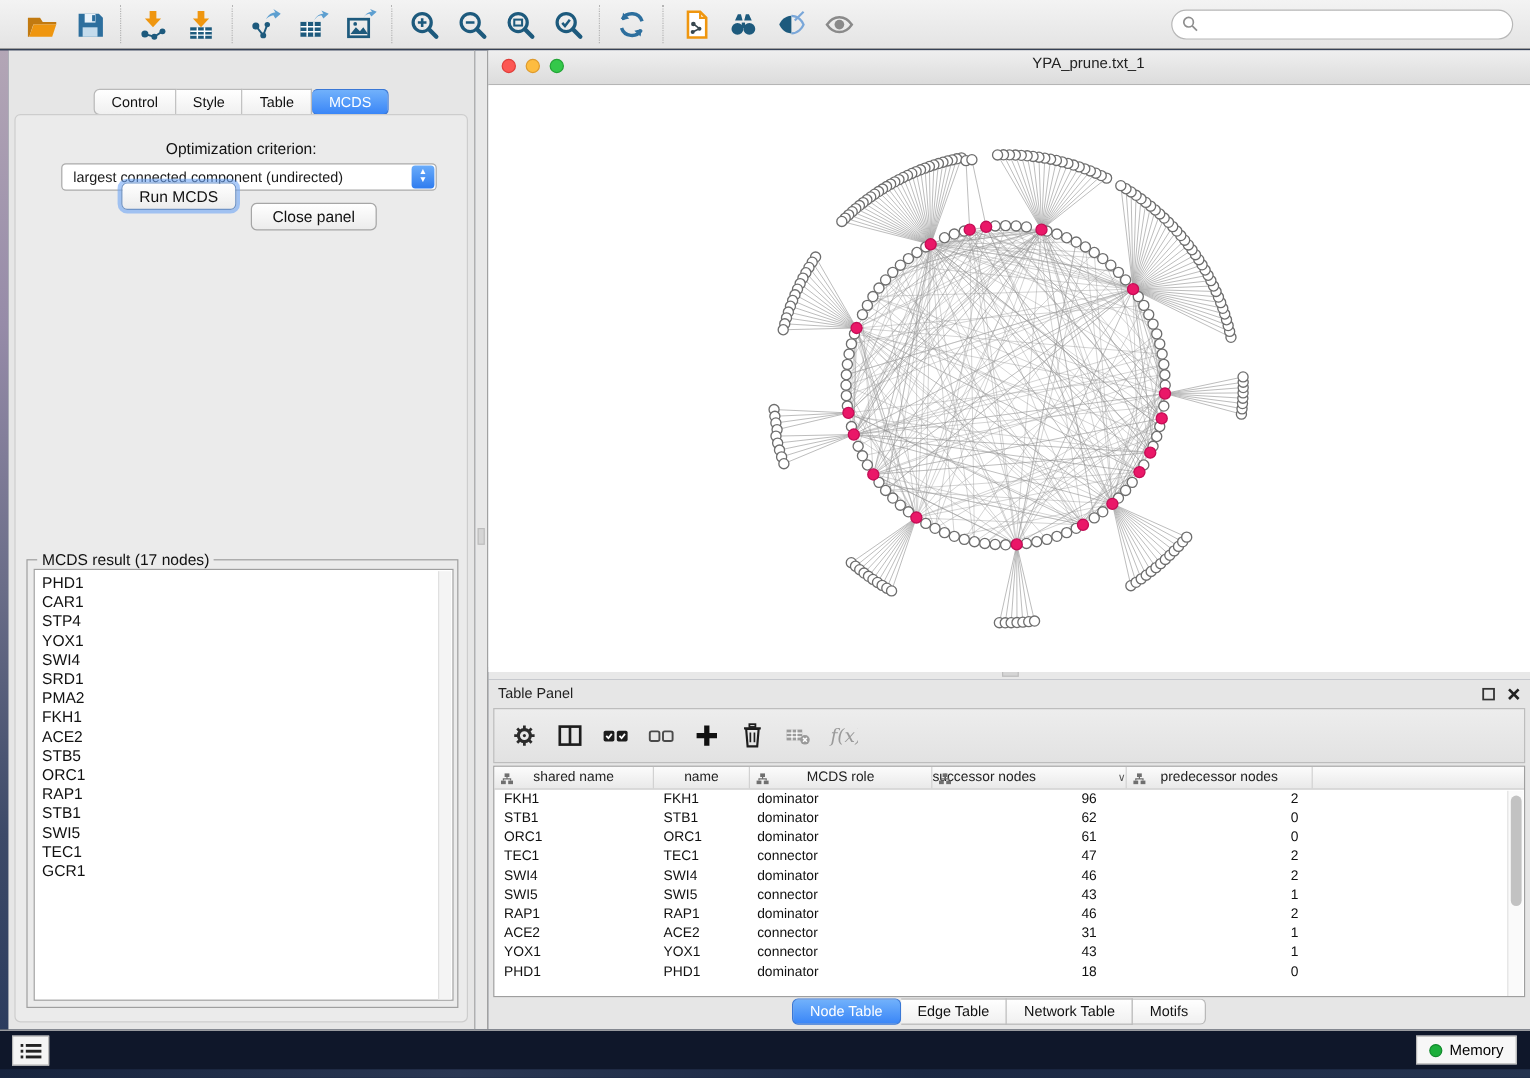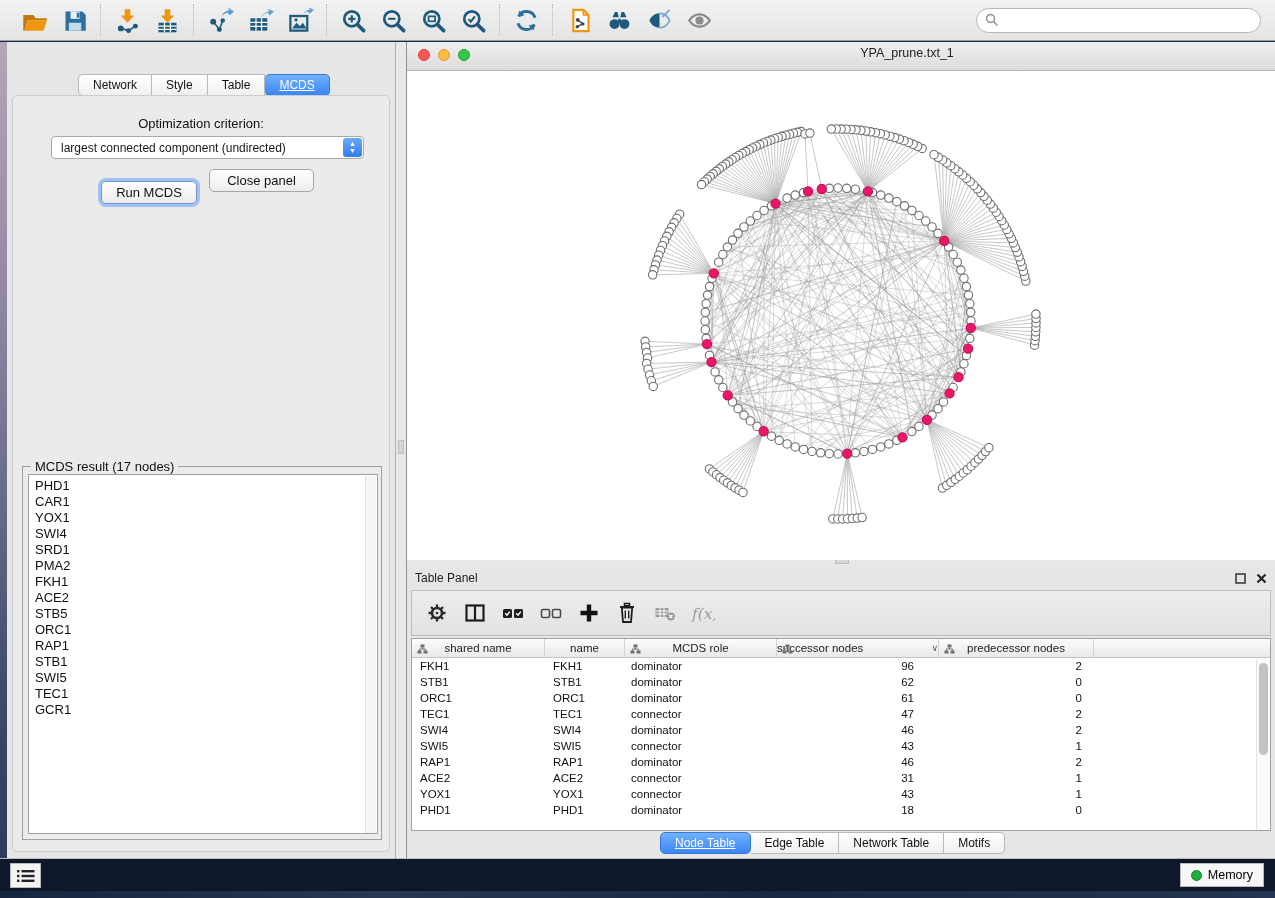--- a/index.html
+++ b/index.html
@@ -293,7 +293,7 @@
 
 <div id="control-panel" class="abs">
   <div id="cp-tabs">
-      <div class="seg-tab">Network</div>
+      <div class="seg-tab">Control</div>
       <div class="seg-tab">Style</div>
       <div class="seg-tab">Table</div>
       <div class="seg-tab active">MCDS</div>

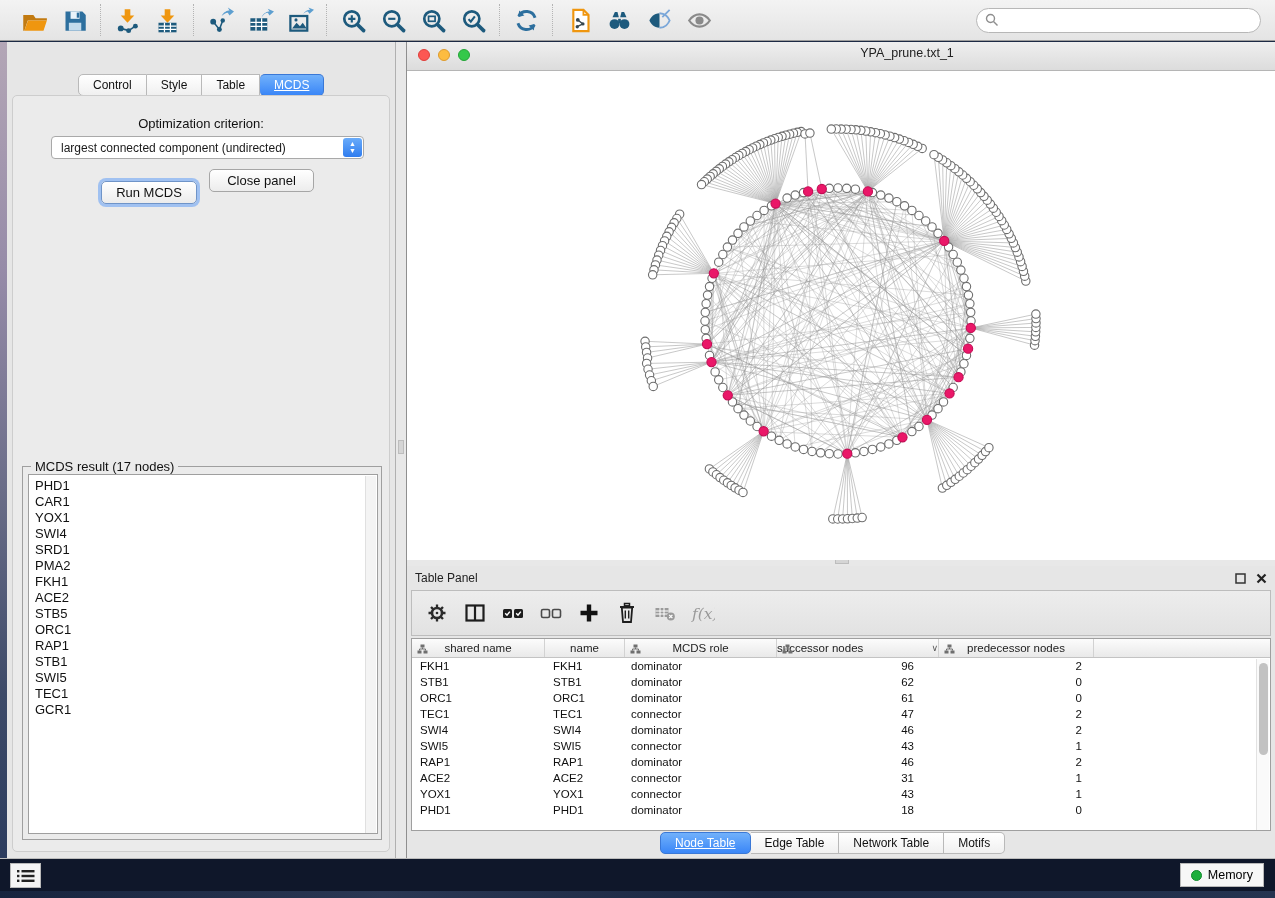--- a/index.html
+++ b/index.html
@@ -43,7 +43,7 @@
   .seg-tab:first-child { border-left:1px solid #b9b9b9; border-radius:5px 0 0 5px; }
   .seg-tab:last-child { border-radius:0 5px 5px 0; }
   .seg-tab.active { background:linear-gradient(#71b1fb,#3a86f7); color:#fff;
-    border-color:#3a78d6; border-radius:5px;text-decoration:underline; }
+    border-color:#3a78d6; border-radius:5px; }
   #cp-card { position:absolute; left:5px; top:53px; width:378px; height:757px;
     background:#ebebeb; border:1px solid #cdcdcd; border-radius:5px; }
   #opt-label { position:absolute; left:0; top:20px; width:100%; text-align:center;

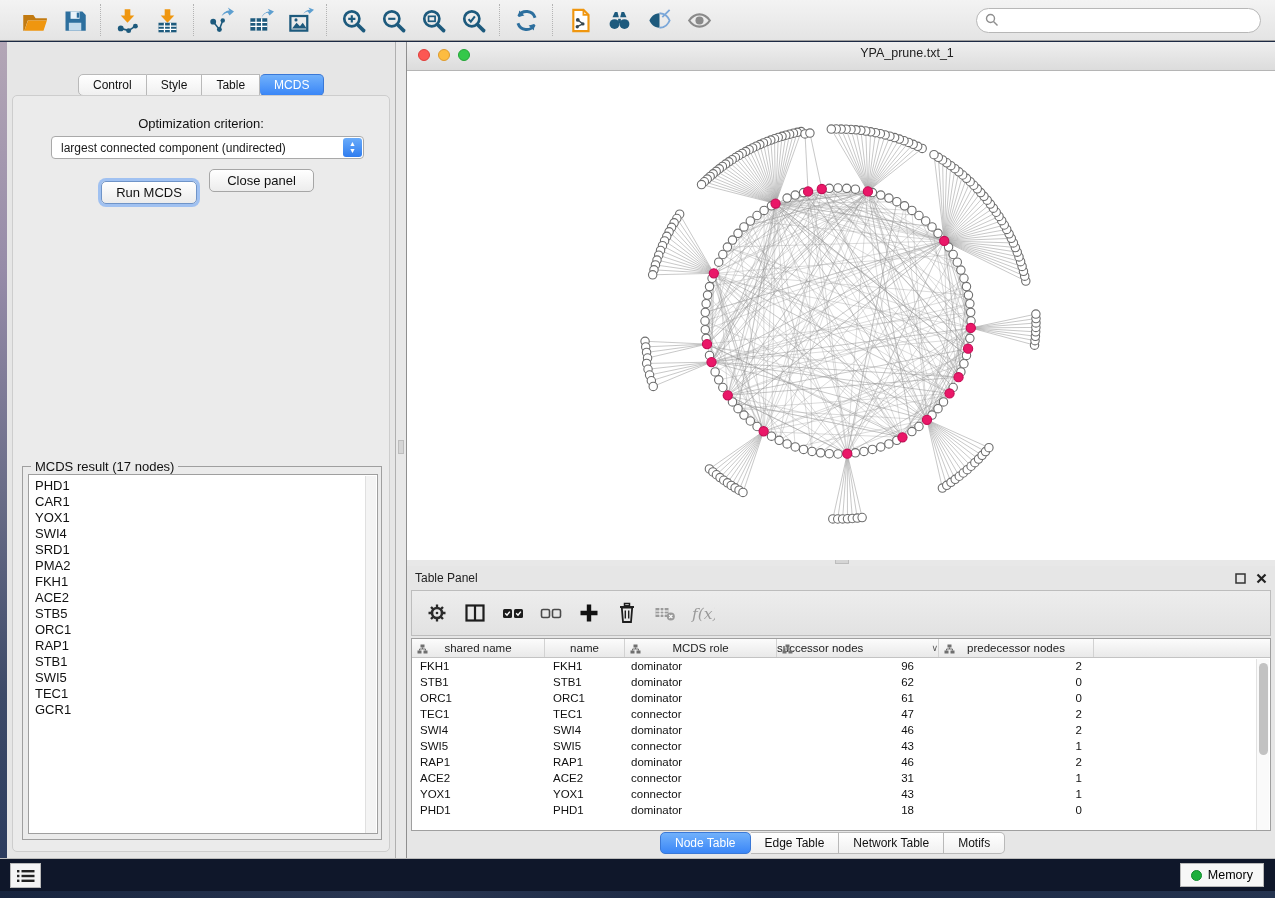--- a/index.html
+++ b/index.html
@@ -59,7 +59,7 @@
     border:1px solid #a6a6a6; border-radius:5px; font-size:13px; color:#111;
     display:flex; align-items:center; justify-content:center; cursor:pointer;
     font-family:"Liberation Sans",sans-serif; }
-  #run-btn { left:88px; top:85px; width:96px; box-shadow:0 0 0 3px rgba(110,165,245,.6);
+  #run-btn { left:88px; top:56px; width:96px; box-shadow:0 0 0 3px rgba(110,165,245,.6);
     border-color:#6f94c8; }
   #close-btn { left:196px; top:73px; width:105px; }
   #mcds-fieldset { position:absolute; left:9px; top:370px; width:360px; height:374px;

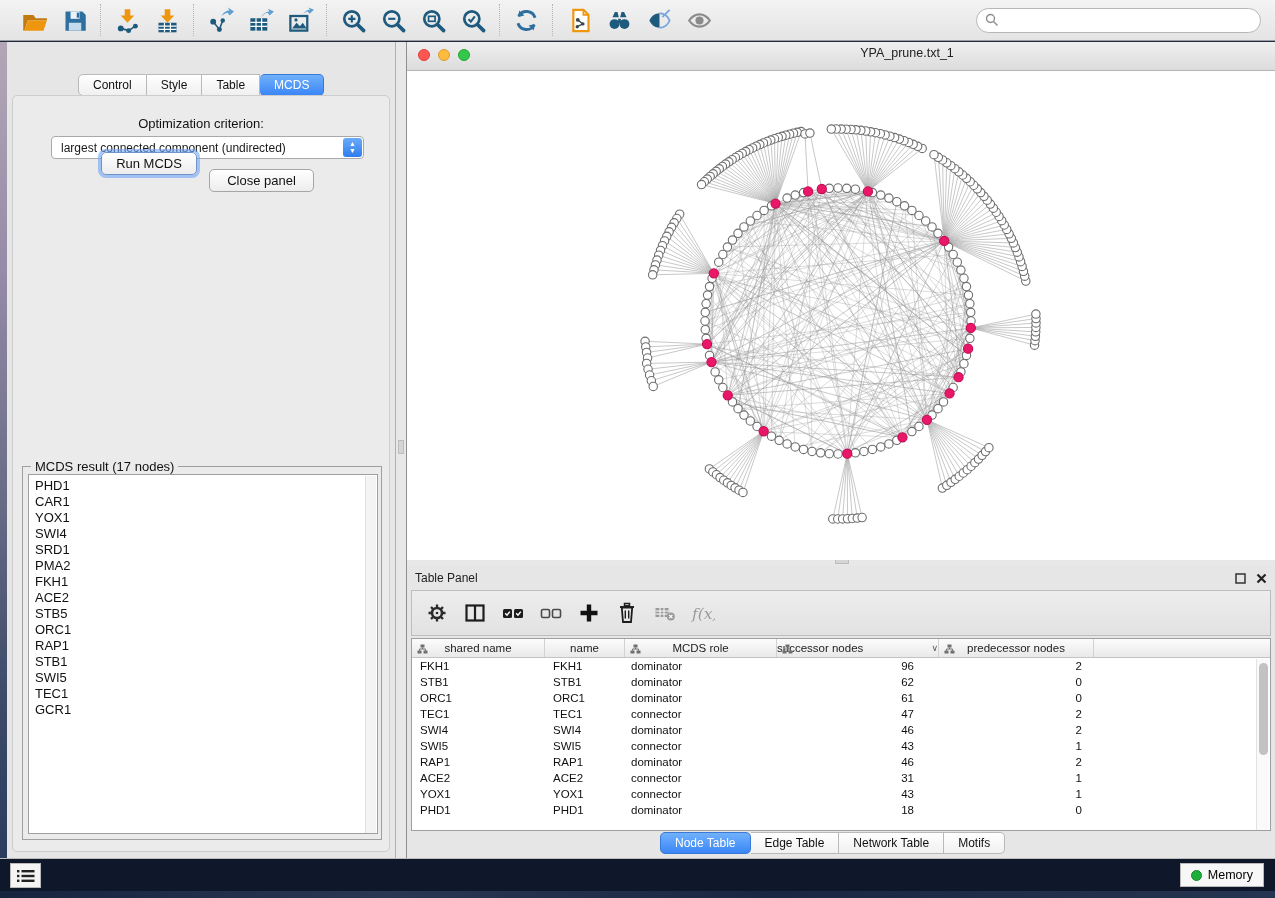--- a/index.html
+++ b/index.html
@@ -314,6 +314,7 @@
       <div id="mcds-list">
         <div class="mcds-item">PHD1</div>
           <div class="mcds-item">CAR1</div>
+          <div class="mcds-item">STP4</div>
           <div class="mcds-item">YOX1</div>
           <div class="mcds-item">SWI4</div>
           <div class="mcds-item">SRD1</div>

